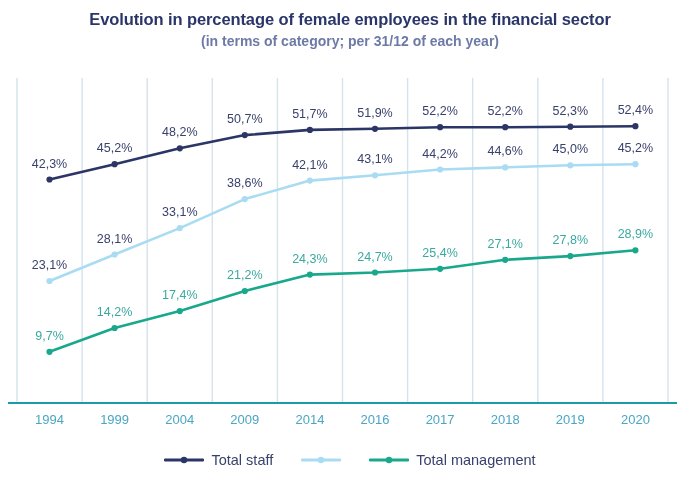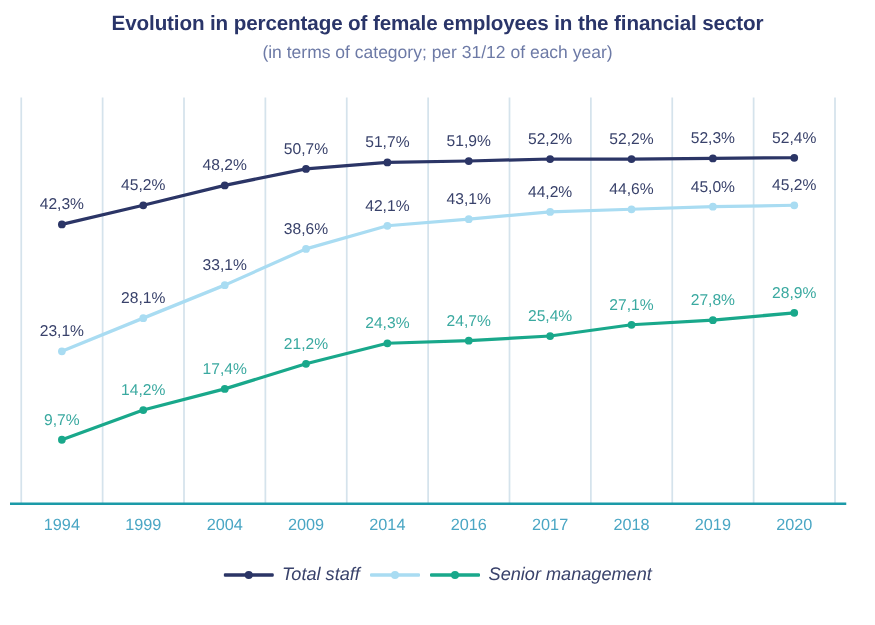--- a/index.html
+++ b/index.html
@@ -32,7 +32,7 @@
   }
   .chart-subtitle {
     font-size: 14px;
-    font-weight: normal;
+    font-weight: bold;
     color: #6d7aa6;
     margin-top: 3px;
     line-height: 1.2;

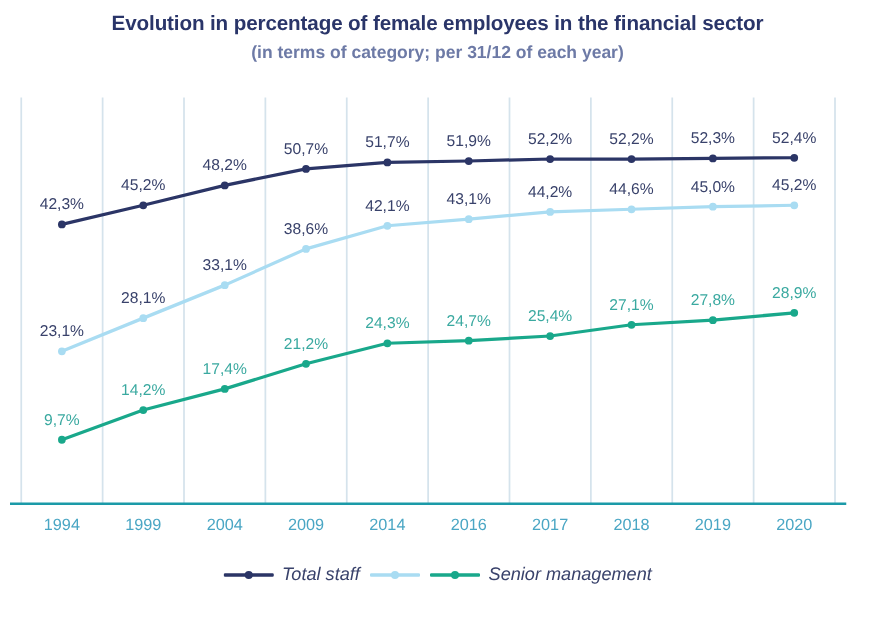--- a/index.html
+++ b/index.html
@@ -64,8 +64,7 @@
     display: flex;
     justify-content: center;
     align-items: center;
-    gap: 8px;
-    font-style: italic;
+    gap: 28px;
   }
   .legend-item {
     display: flex;

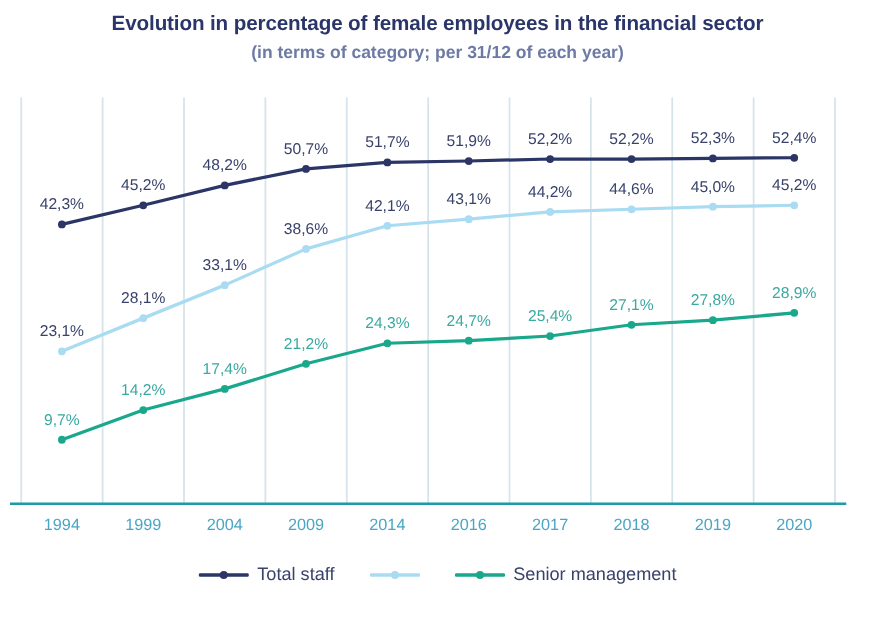--- a/index.html
+++ b/index.html
@@ -211,7 +211,7 @@
           <line x1="1" y1="7" x2="39" y2="7" stroke="#19a88b" stroke-width="2.8" stroke-linecap="round"></line>
           <circle cx="20" cy="7" r="3.2" fill="#19a88b"></circle>
         </svg>
-        <span class="legend-label">Senior management</span>
+        <span class="legend-label">Total management</span>
       </div>
     </div>
 

